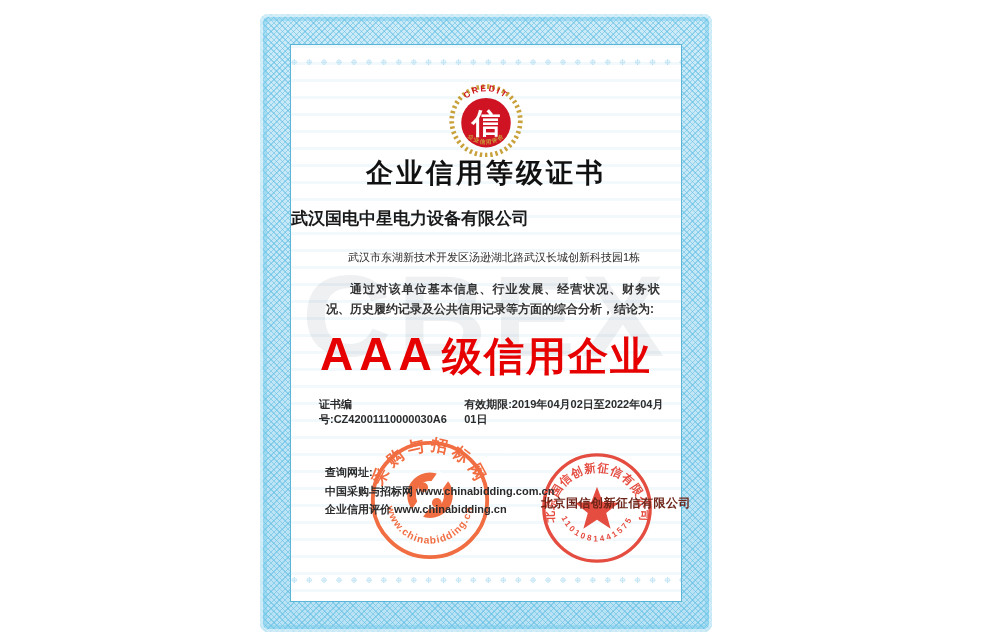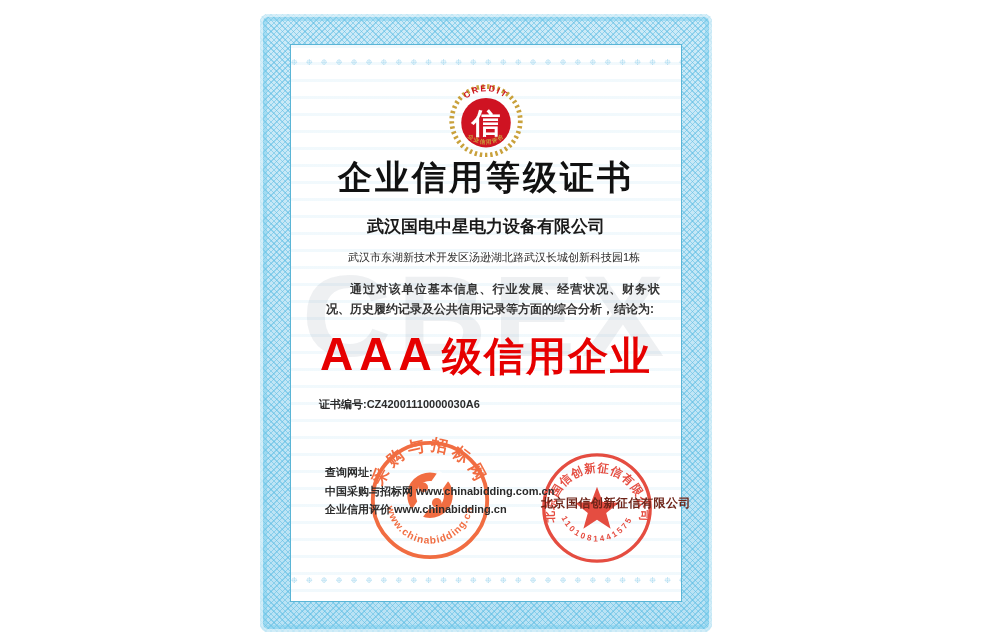--- a/index.html
+++ b/index.html
@@ -47,7 +47,7 @@
 
   
   .title { position:absolute; top:110px; left:0; right:0; text-align:center;
-    font-size:34px; font-weight:700; letter-spacing:3px; color:#111; }
+    font-size:27px; font-weight:700; letter-spacing:3px; color:#111; }
   .company { position:absolute; top:170px; left:0; right:0; text-align:center;
     font-size:17px; font-weight:700; color:#1a1a1a; }
   .address { position:absolute; top:205px; left:16px; right:0; text-align:center;

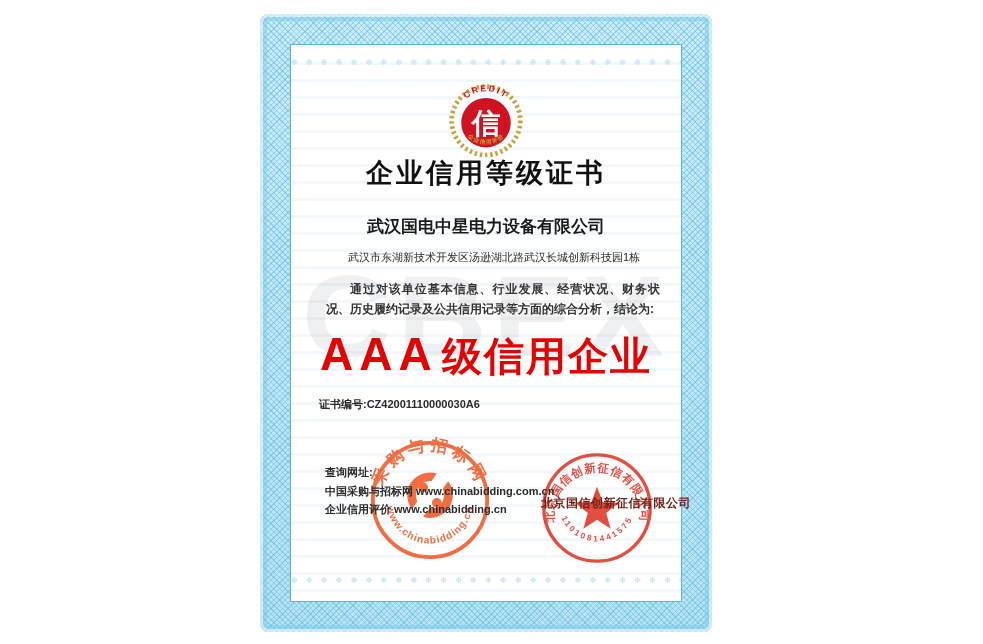--- a/index.html
+++ b/index.html
@@ -48,7 +48,7 @@
   
   .title { position:absolute; top:110px; left:0; right:0; text-align:center;
     font-size:27px; font-weight:700; letter-spacing:3px; color:#111; }
-  .company { position:absolute; top:170px; left:0; right:0; text-align:center;
+  .company { position:absolute; top:162px; left:0; right:0; 
     font-size:17px; font-weight:700; color:#1a1a1a; }
   .address { position:absolute; top:205px; left:16px; right:0; text-align:center;
     font-size:11px; font-weight:400; color:#2b2b2b; }

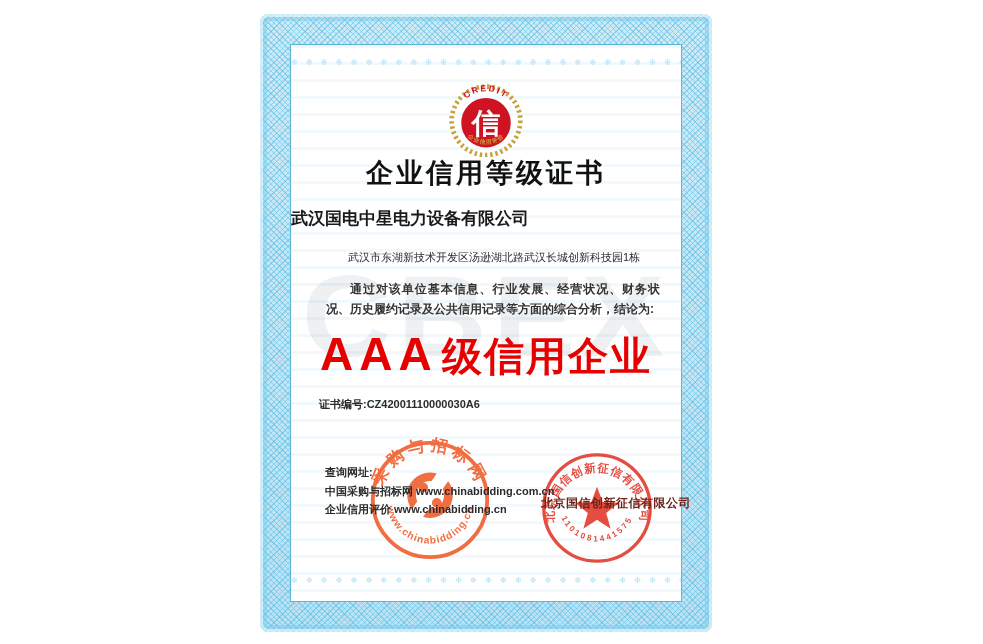--- a/index.html
+++ b/index.html
@@ -116,6 +116,7 @@
 
         <div class="cert-row">
           <span><span>证书编号:</span><span>CZ42001110000030A6</span></span>
+          <span><span>有效期限:</span><span>2019年04月02日至2022年04月01日</span></span>
         </div>
 
         <div class="query">

